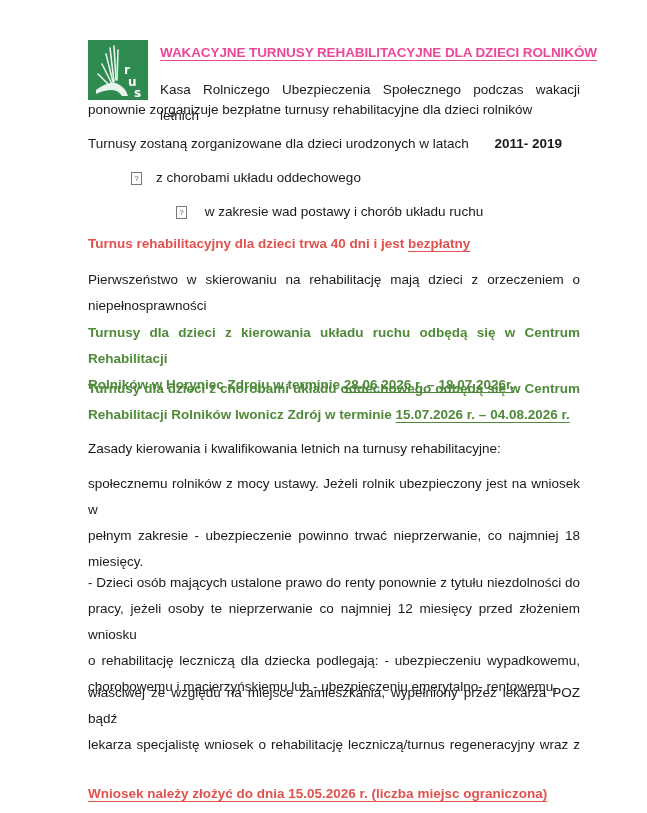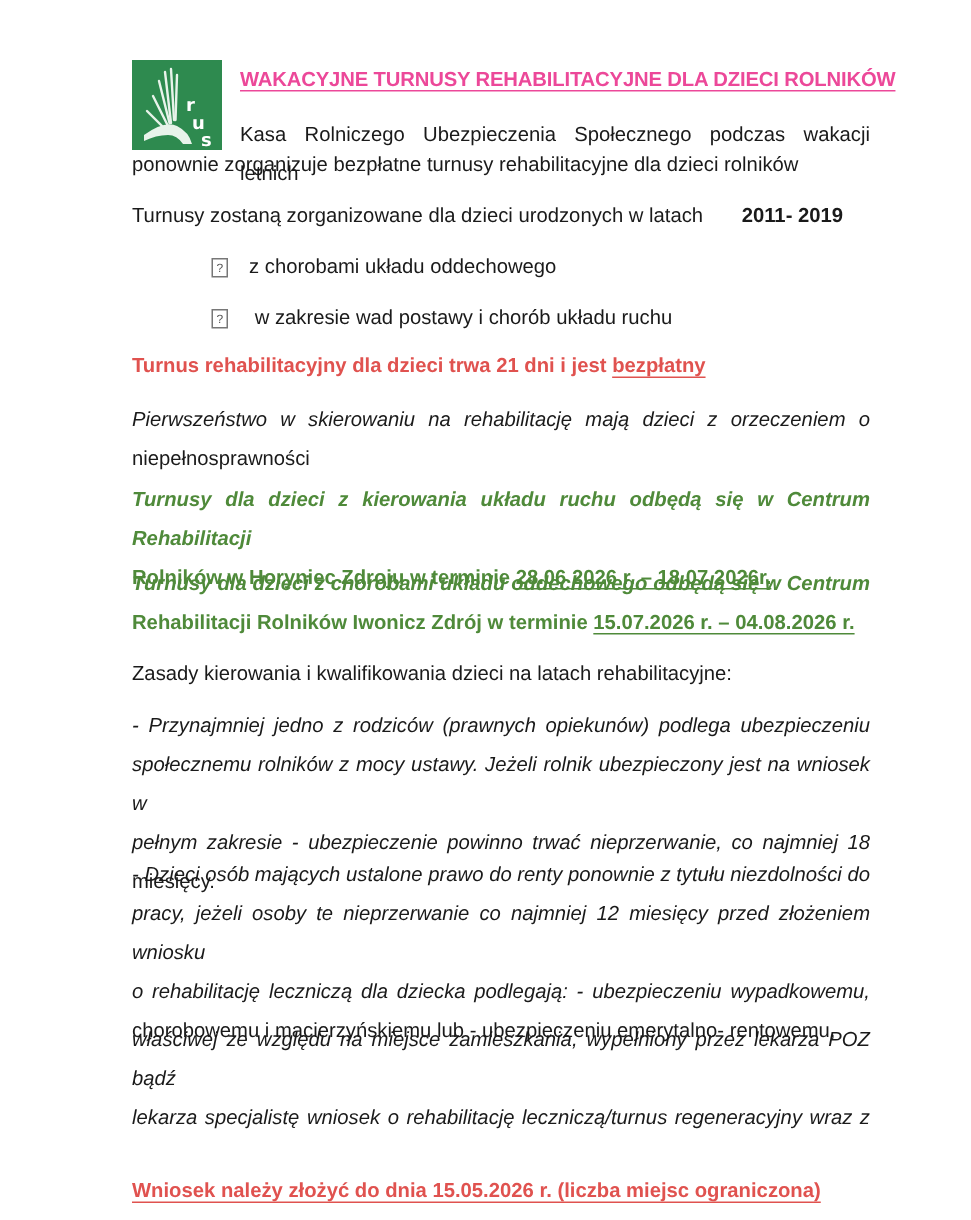--- a/index.html
+++ b/index.html
@@ -15,7 +15,7 @@
   .intro2 { top:97px; }
   .years { top:131px; }
   .b { font-weight:bold;margin-left:22px; }
-  .bullet { position:absolute; left:128px; font-size:13.5px; line-height:26px;padding-left:13px; }
+  .bullet { position:absolute; left:118px; font-size:13.5px; line-height:26px;padding-left:13px; }
   .bullet .box { display:inline-block; width:9px; height:11px; border:1px solid #777; font-size:8px; line-height:11px;
                  text-align:center; color:#555; vertical-align:middle; margin-right:14px; }
   .red { color:#e0524f; font-weight:bold; }

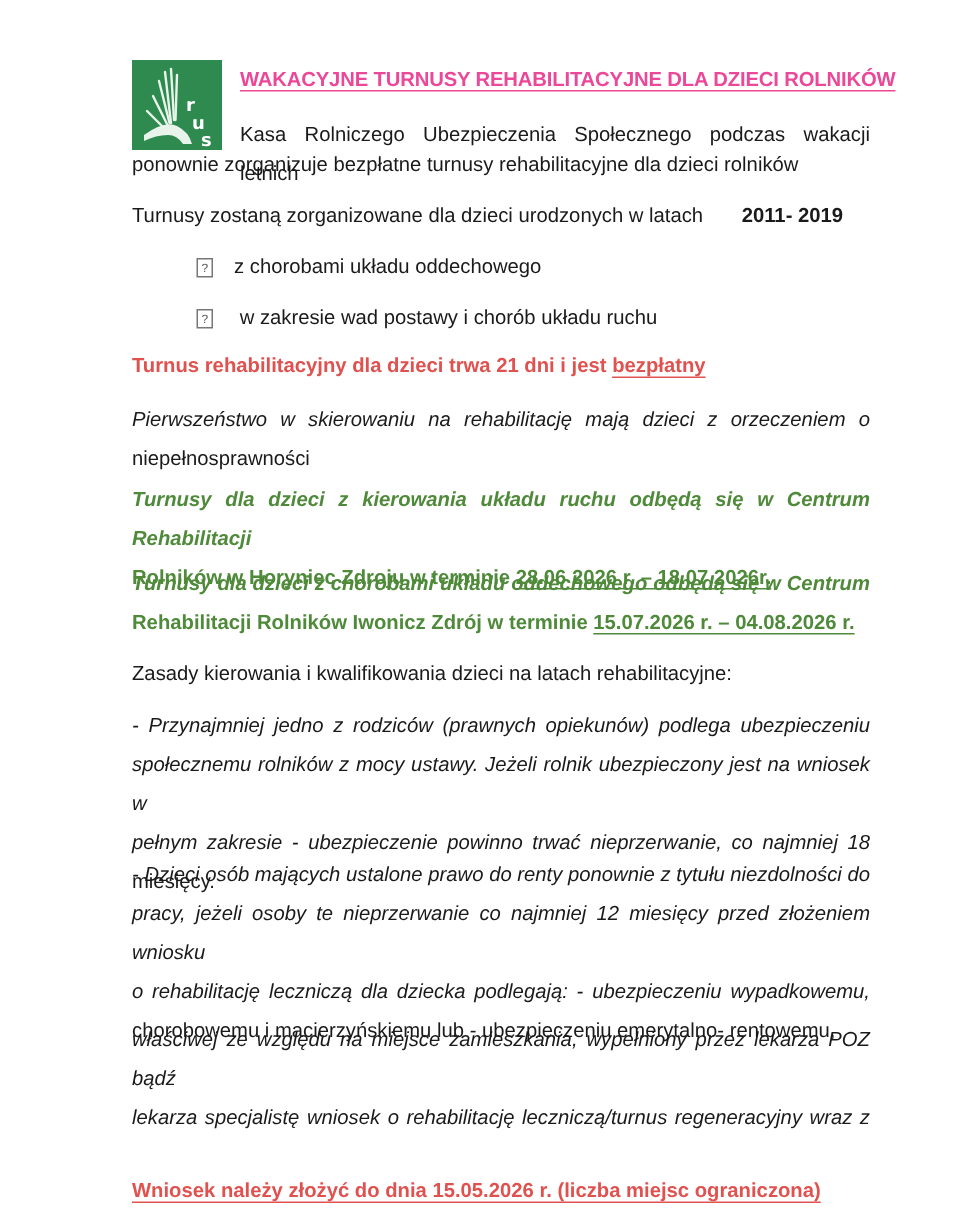--- a/index.html
+++ b/index.html
@@ -59,7 +59,7 @@
   <div class="bullet" style="top:165px;">
     <span class="box">?</span><span>z chorobami układu oddechowego</span>
   </div>
-  <div class="bullet" style="top:199px;">
+  <div class="bullet" style="top:199px;margin-left:45px;">
     <span class="box">?</span><span> w zakresie wad postawy i chorób układu ruchu</span>
   </div>
 

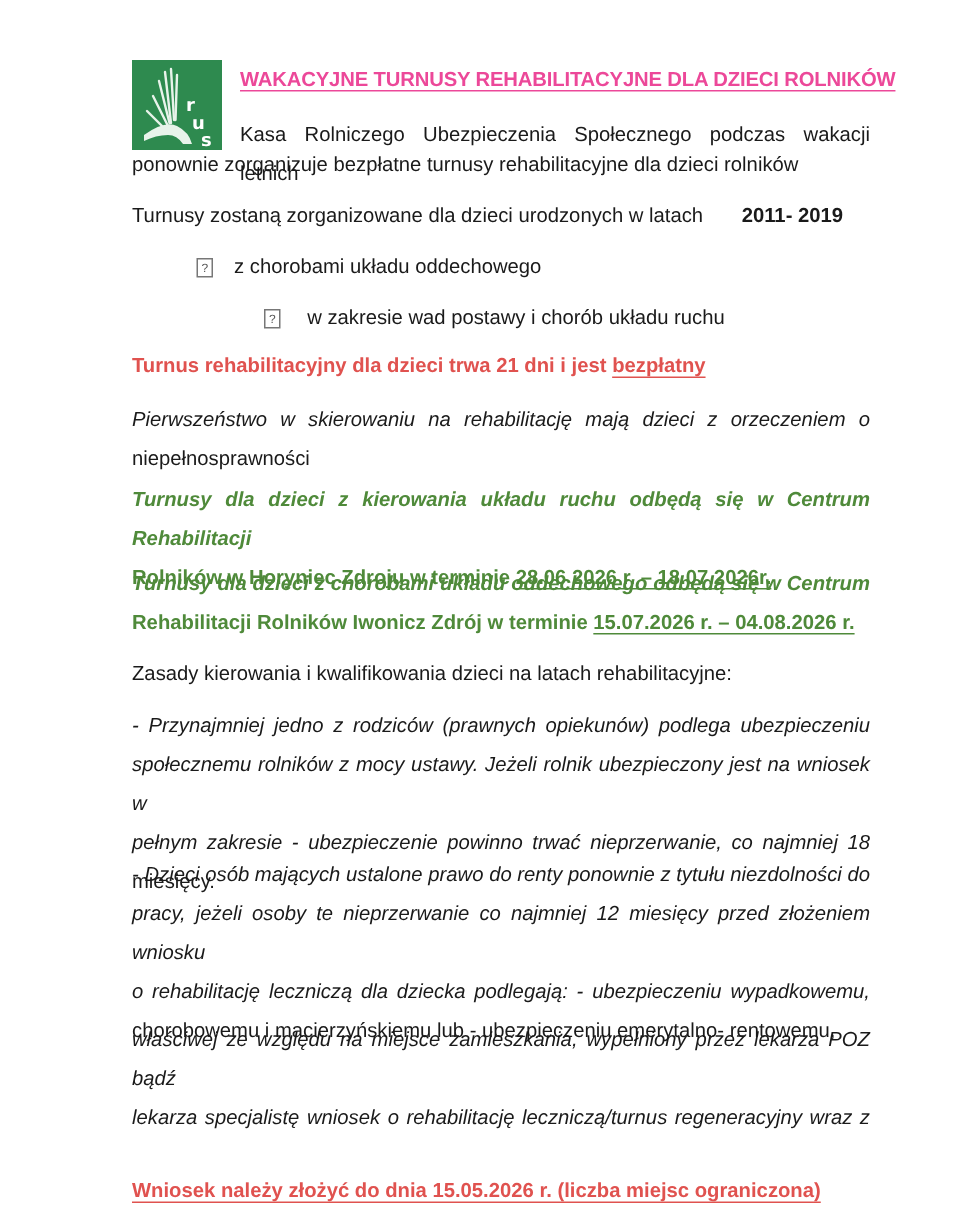--- a/index.html
+++ b/index.html
@@ -64,7 +64,7 @@
   </div>
 
   <div class="p red" style="top:231px;">
-    <span>Turnus rehabilitacyjny dla dzieci trwa 21 dni i jest </span><span class="u">bezpłatny</span>
+    <span>Turnus rehabilitacyjny dla dzieci trwa 40 dni i jest </span><span class="u">bezpłatny</span>
   </div>
 
   <div class="p" style="top:267px;">

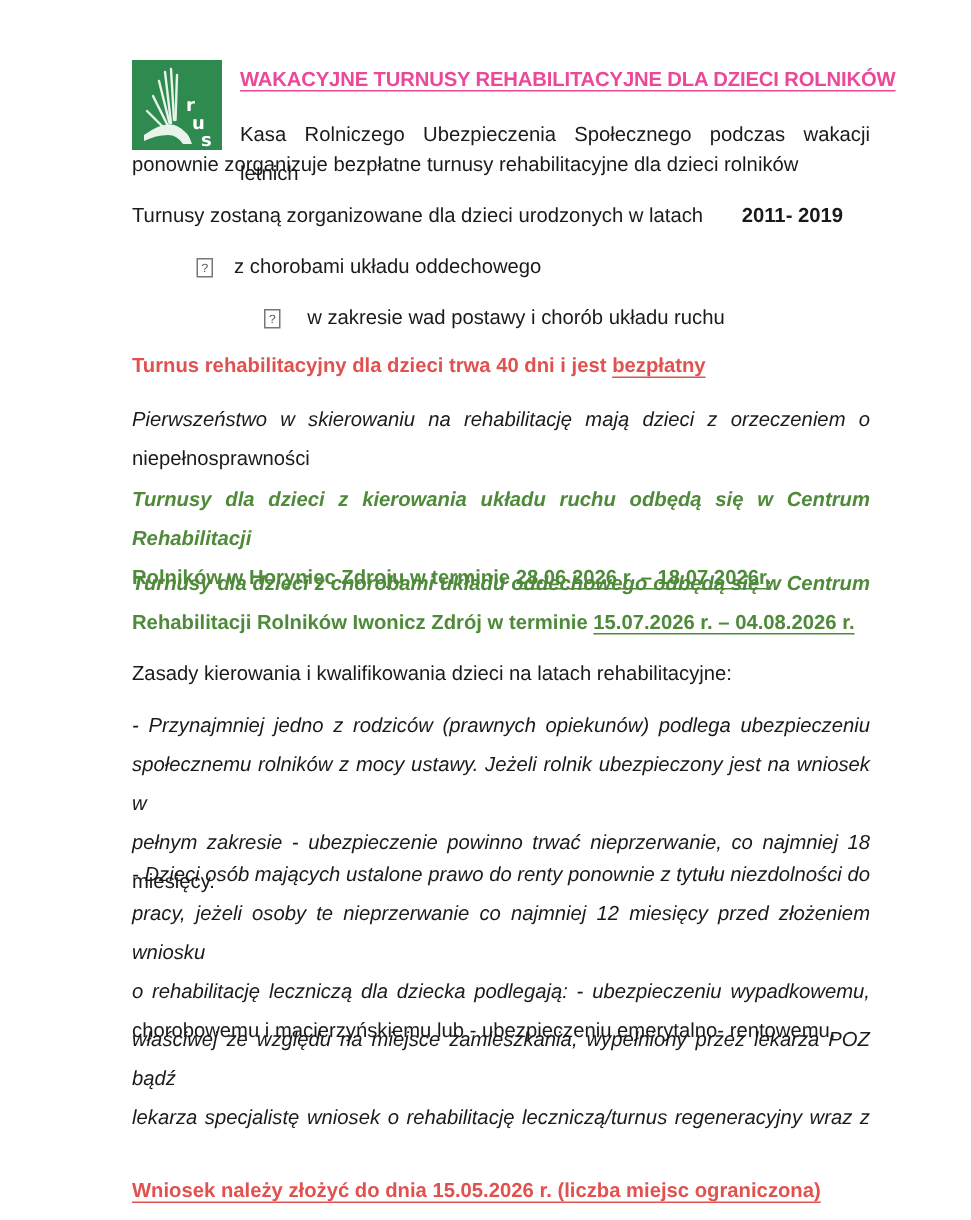--- a/index.html
+++ b/index.html
@@ -21,7 +21,7 @@
   .red { color:#e0524f; font-weight:bold; }
   .green { color:#4f8a3a; font-weight:bold; }
   .u { text-decoration:underline; text-underline-offset:3px; }
-  .jl { text-align:justify; text-align-last:justify; display:block;font-style:italic; }
+  .jl { text-align:justify; text-align-last:justify; display:block; }
   .ll { display:block; }
 </style>
 </head>

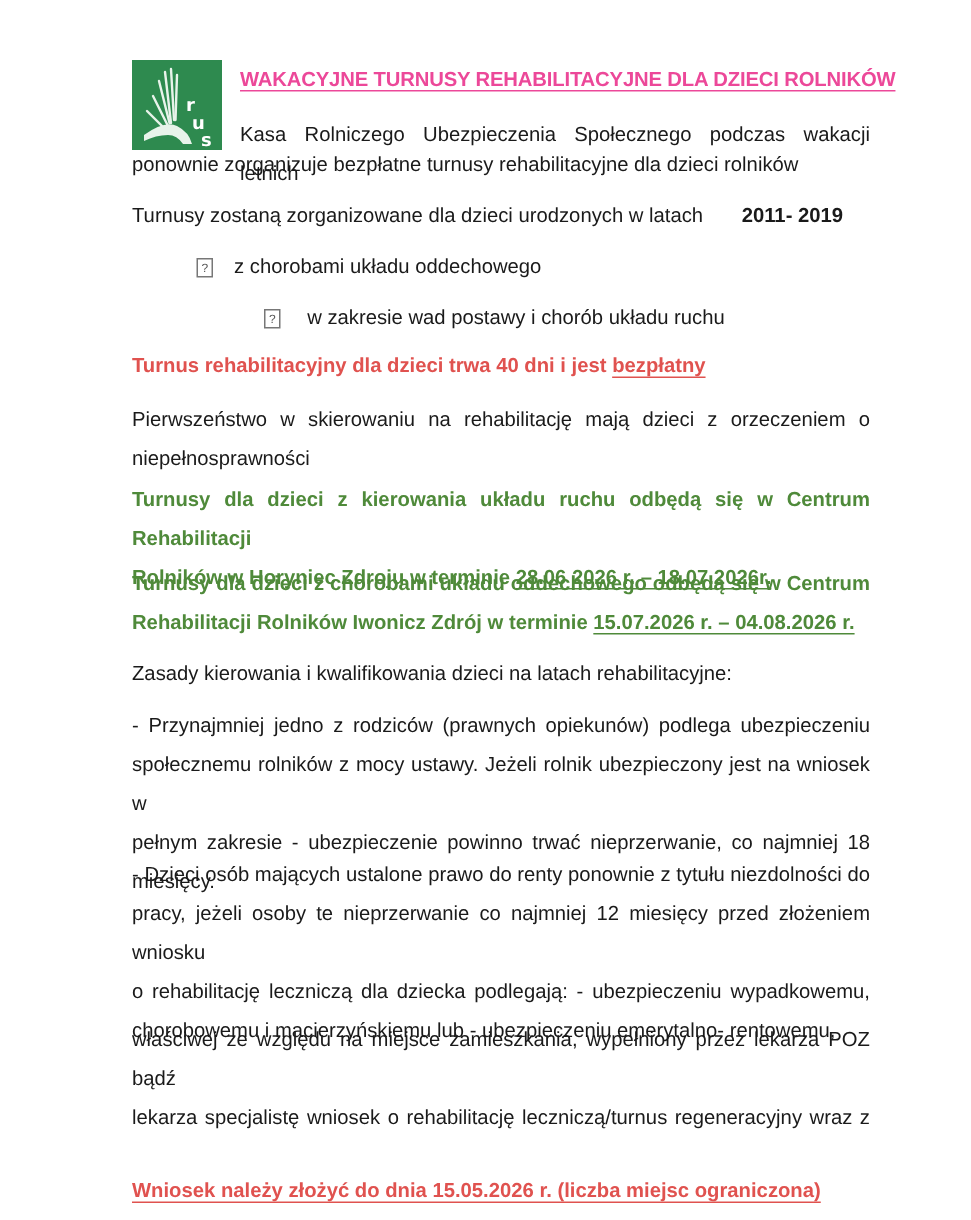--- a/index.html
+++ b/index.html
@@ -82,7 +82,7 @@
     <span class="ll"><span>Rehabilitacji Rolników Iwonicz Zdrój w terminie </span><span class="u">15.07.2026 r. – 04.08.2026 r.</span></span>
   </div>
 
-  <div class="p" style="top:436px;">Zasady kierowania i kwalifikowania dzieci na latach rehabilitacyjne:</div>
+  <div class="p" style="top:436px;">Zasady kierowania i kwalifikowania letnich na turnusy rehabilitacyjne:</div>
 
   <div class="p" style="top:471px;">
     <span class="jl">- Przynajmniej jedno z rodziców (prawnych opiekunów) podlega ubezpieczeniu</span>

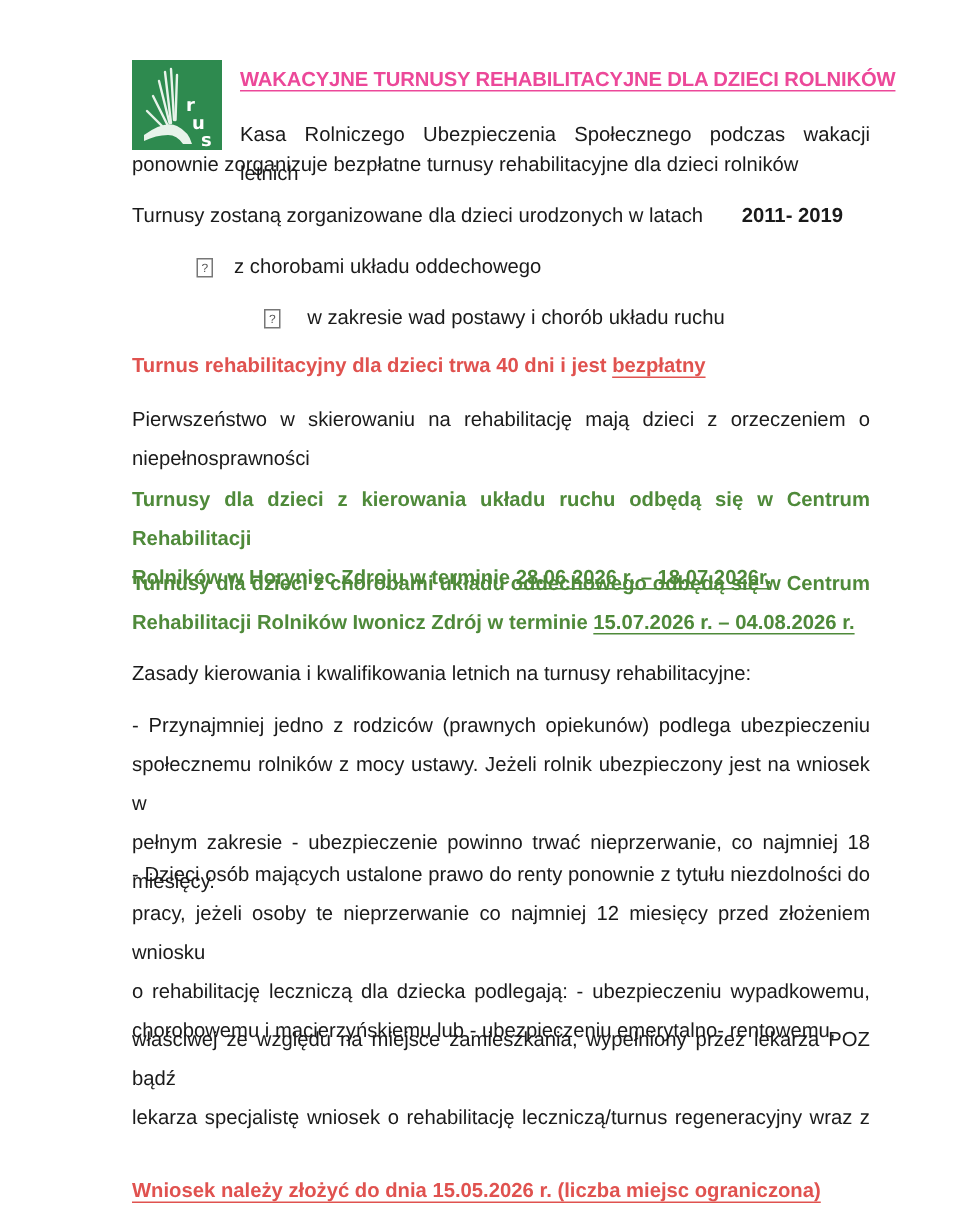--- a/index.html
+++ b/index.html
@@ -85,7 +85,6 @@
   <div class="p" style="top:436px;">Zasady kierowania i kwalifikowania letnich na turnusy rehabilitacyjne:</div>
 
   <div class="p" style="top:471px;">
-    <span class="jl">- Przynajmniej jedno z rodziców (prawnych opiekunów) podlega ubezpieczeniu</span>
     <span class="jl">społecznemu rolników z mocy ustawy. Jeżeli rolnik ubezpieczony jest na wniosek w</span>
     <span class="jl">pełnym zakresie - ubezpieczenie powinno trwać nieprzerwanie, co najmniej 18</span>
     <span class="ll">miesięcy.</span>

